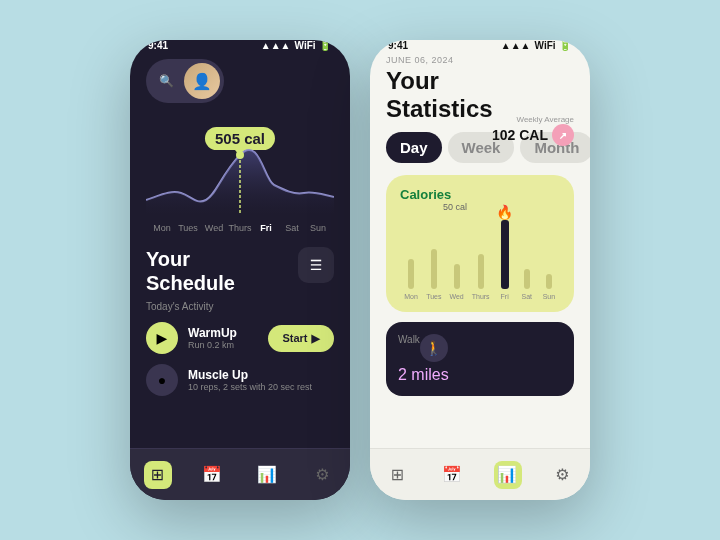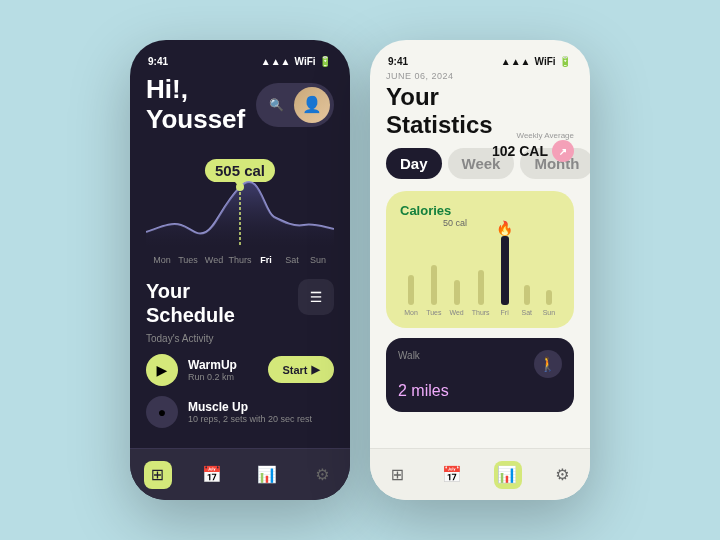--- a/index.html
+++ b/index.html
@@ -42,7 +42,7 @@
       display: flex;
       justify-content: space-between;
       align-items: center;
-      padding: 16px 18px 4px;
+      padding: 0 18px 4px;
       font-size: 10px;
       font-weight: 600;
     }

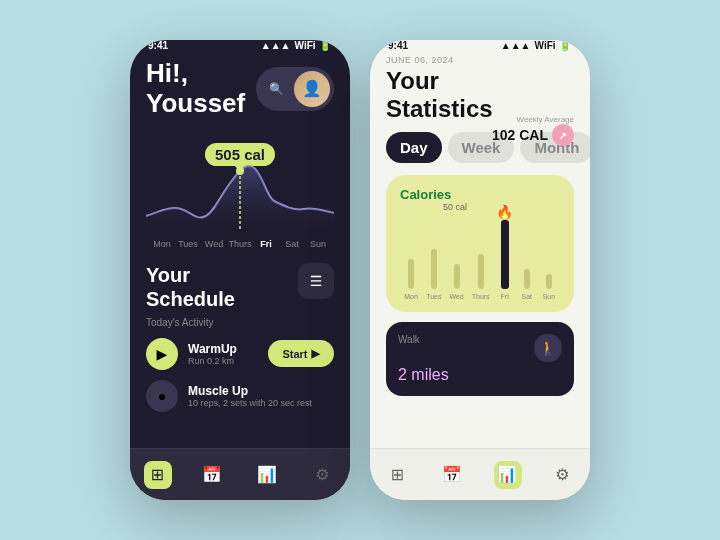--- a/index.html
+++ b/index.html
@@ -442,10 +442,6 @@
     <div class="left-phone-content">
 
       <div class="greeting-row">
-        <div class="greeting-text">
-          <span>Hi!,</span>
-          <span>Youssef</span>
-        </div>
         <div class="avatar-search">
           <div class="search-icon-circle">🔍</div>
           <div class="avatar-img">👤</div>

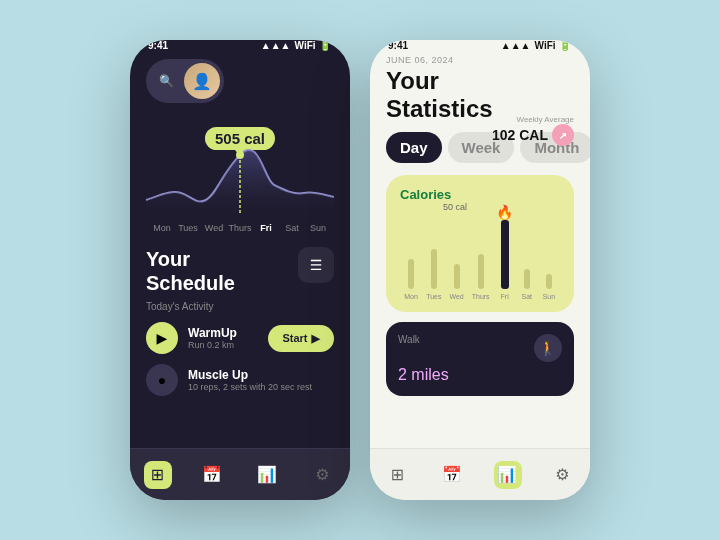--- a/index.html
+++ b/index.html
@@ -385,7 +385,6 @@
     }
     .stat-card-header {
       display: flex;
-      justify-content: space-between;
       align-items: flex-start;
     }
     .stat-card-label {

